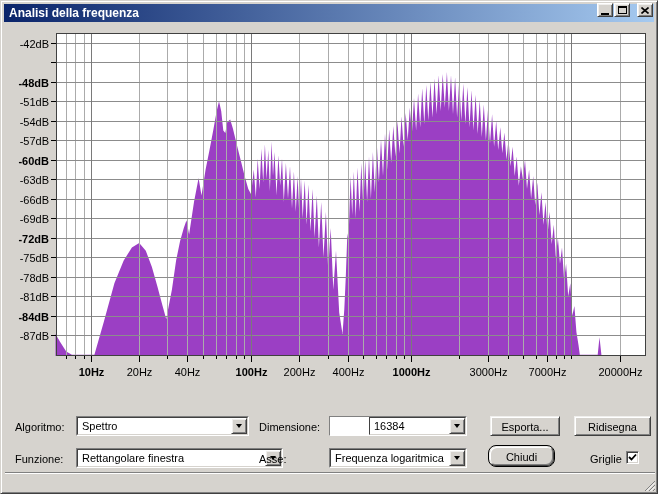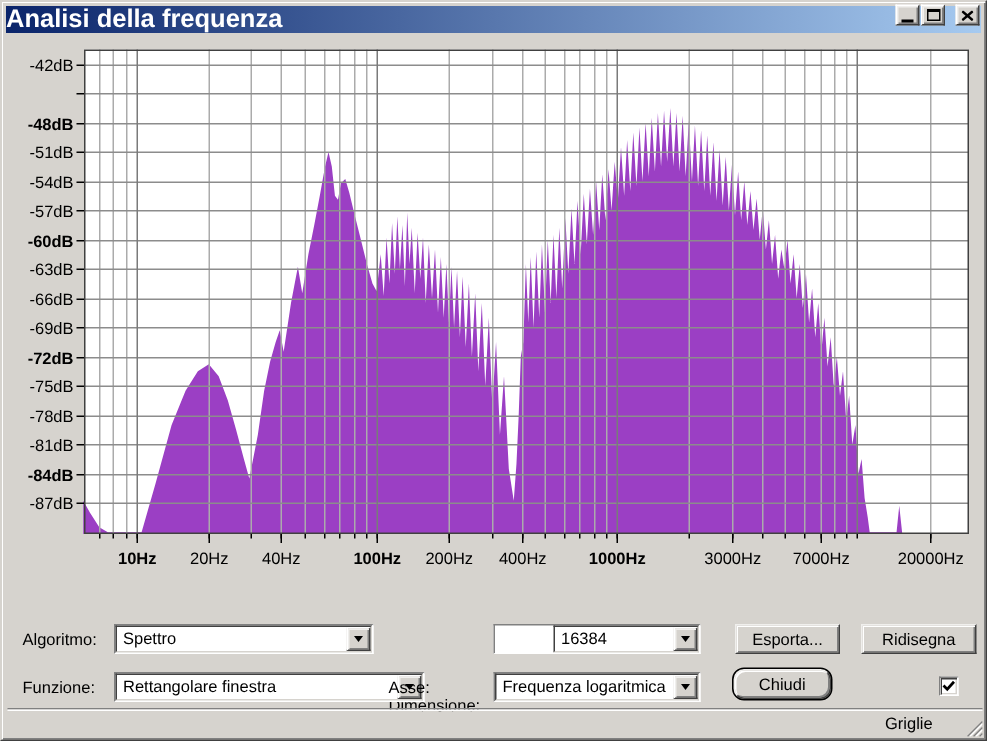--- a/index.html
+++ b/index.html
@@ -18,7 +18,7 @@
     display:flex;align-items:center;
   }
   .title-text{
-    color:#ffffff;font-weight:bold;font-size:17px;
+    color:#ffffff;font-weight:bold;font-size:12px;padding-left:5px;
     flex:1;white-space:nowrap;overflow:hidden;
   }
   .tb-btn{

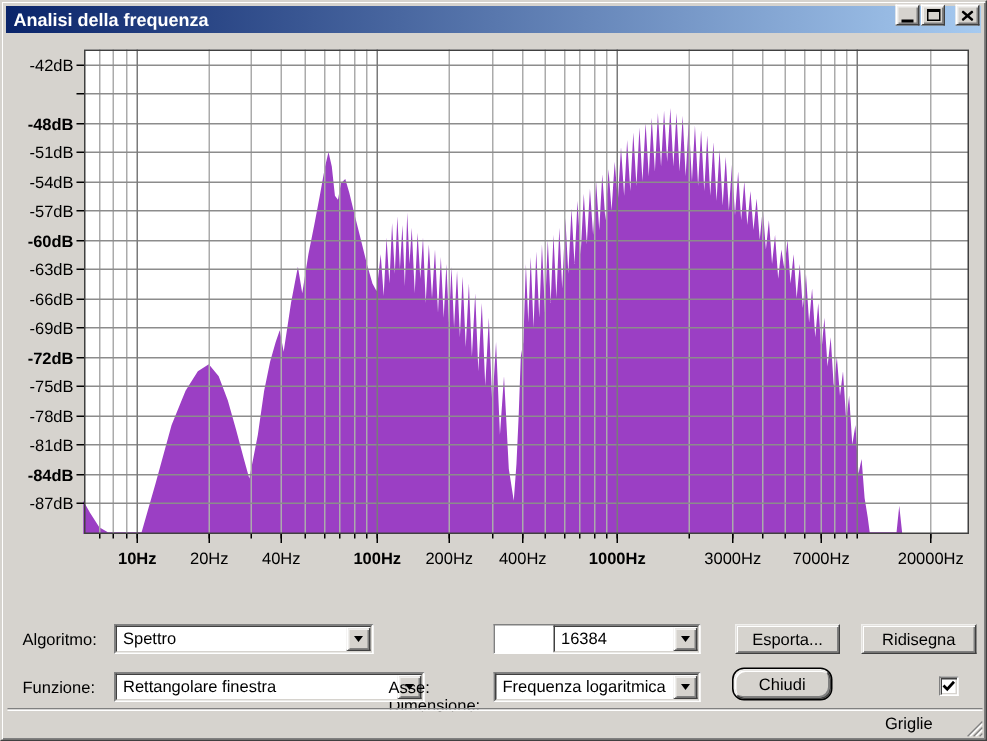--- a/index.html
+++ b/index.html
@@ -243,7 +243,7 @@
         </span>
     </div>
   </div>
-  <span class="ctl-label" style="left:258px;top:420px;margin-top:44px;">Dimensione:</span>
+  <span class="ctl-label" style="left:258px;top:420px;">Dimensione:</span>
   <div class="combo" style="left:328px;top:415px;width:138px;padding-left:39px;">
     <div class="combo-inner">
       <span class="combo-value">16384</span>

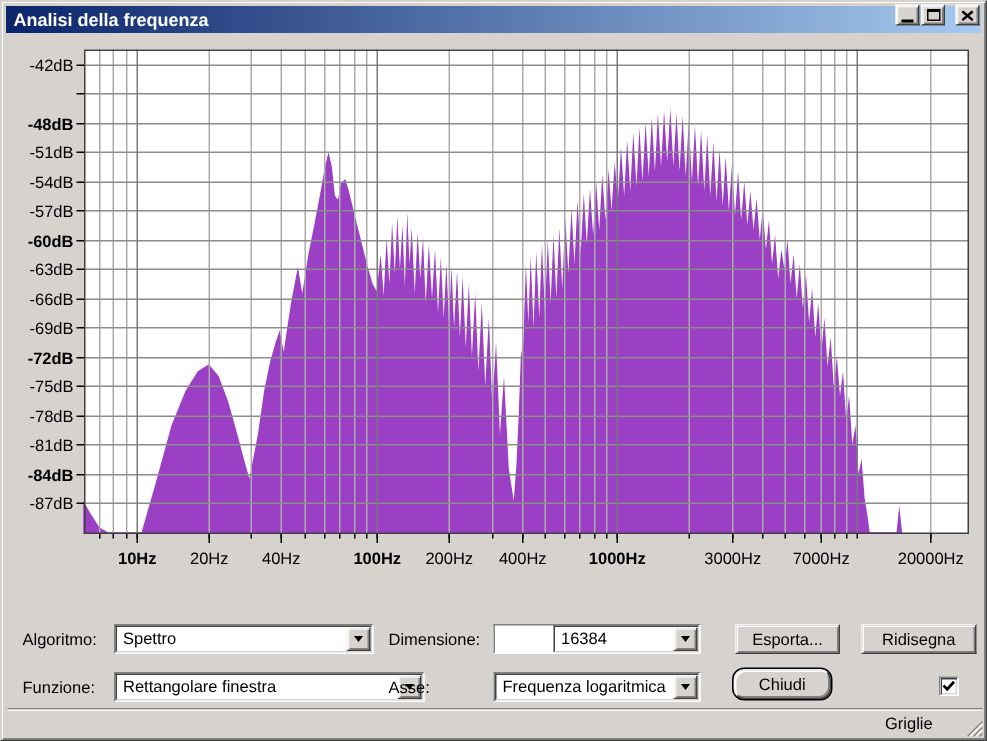--- a/index.html
+++ b/index.html
@@ -274,7 +274,7 @@
     </div>
   </div>
   <button class="push-btn default-btn" style="left:488px;top:445px;width:65px;">Chiudi</button>
-  <span class="ctl-label" style="left:589px;top:476px;">Griglie</span>
+  <span class="ctl-label" style="left:589px;top:452px;">Griglie</span>
   <div class="checkbox" style="left:625px;top:450px;">
     <svg id="check-glyph" width="9" height="9" viewBox="0 0 9 9" style="display: block;">
       <polyline points="1,4 3.5,6.5 8,1.5" fill="none" stroke="#000" stroke-width="1.8"></polyline>

